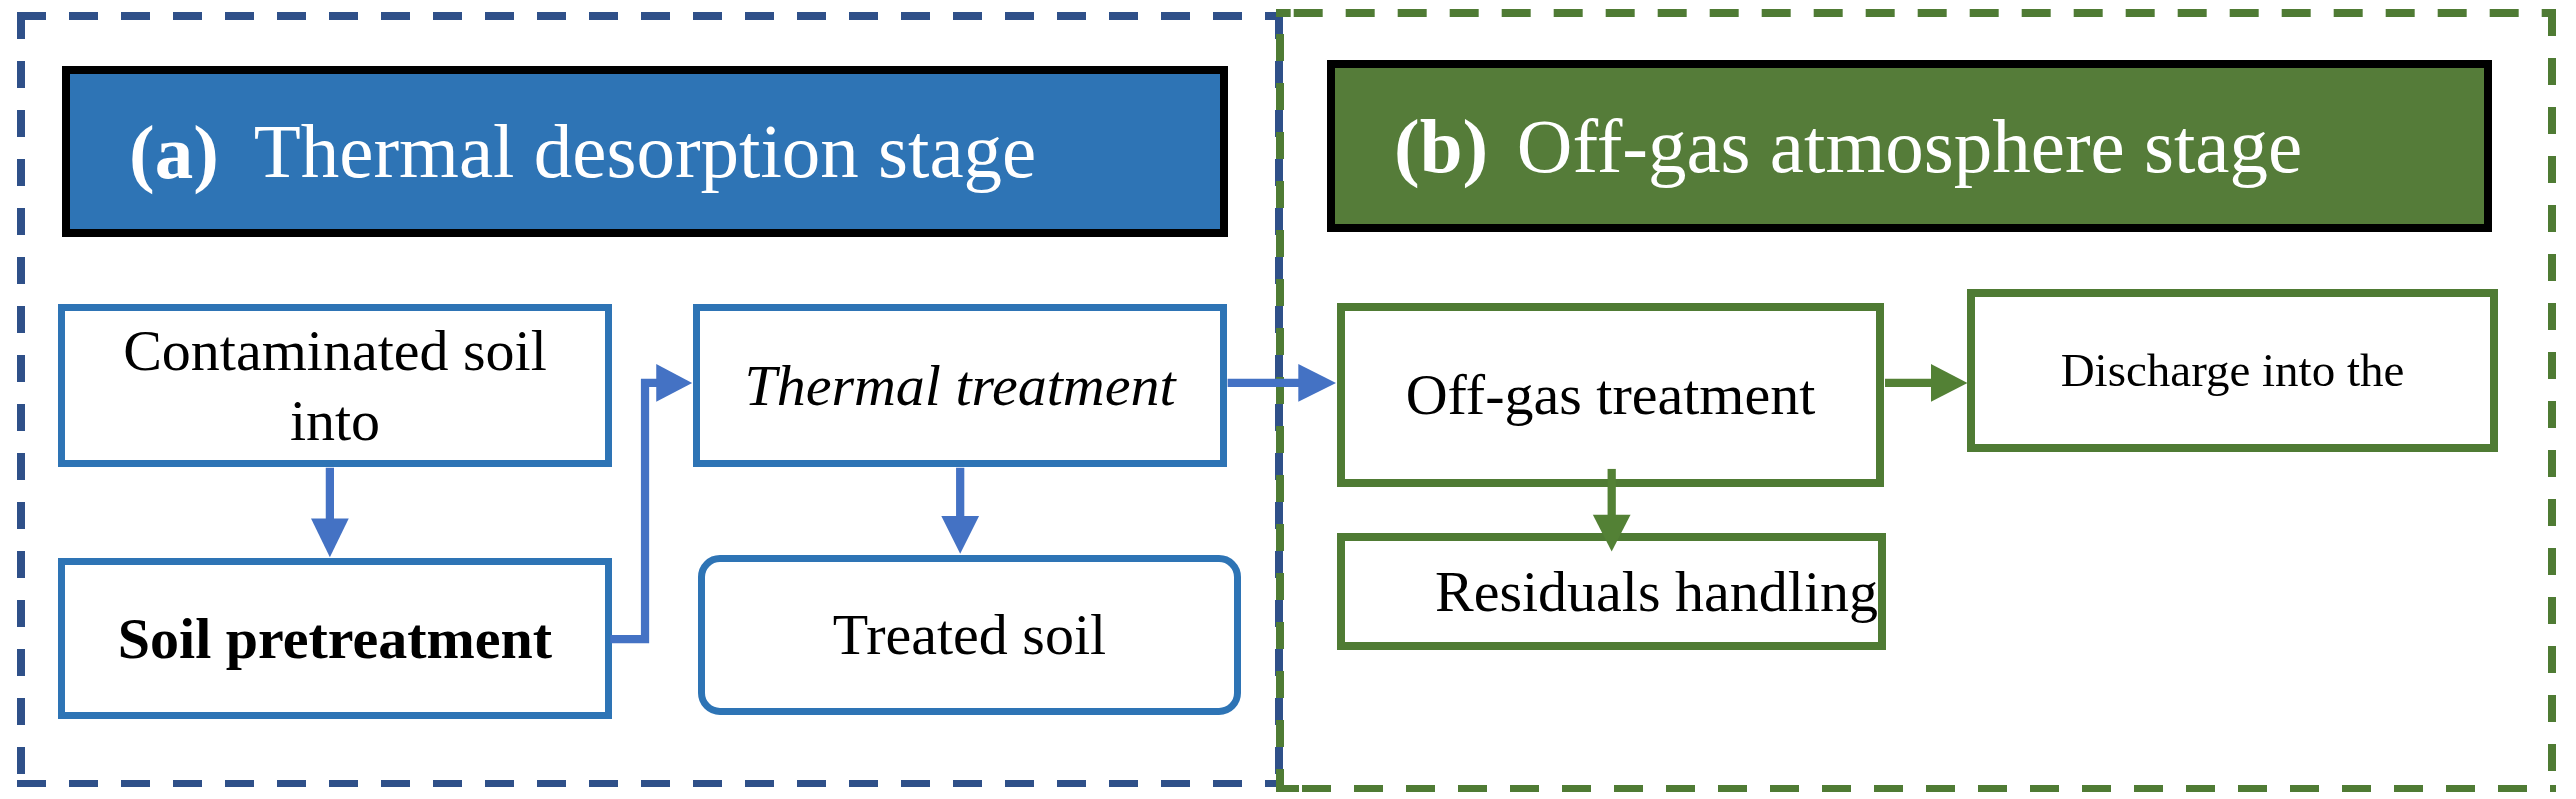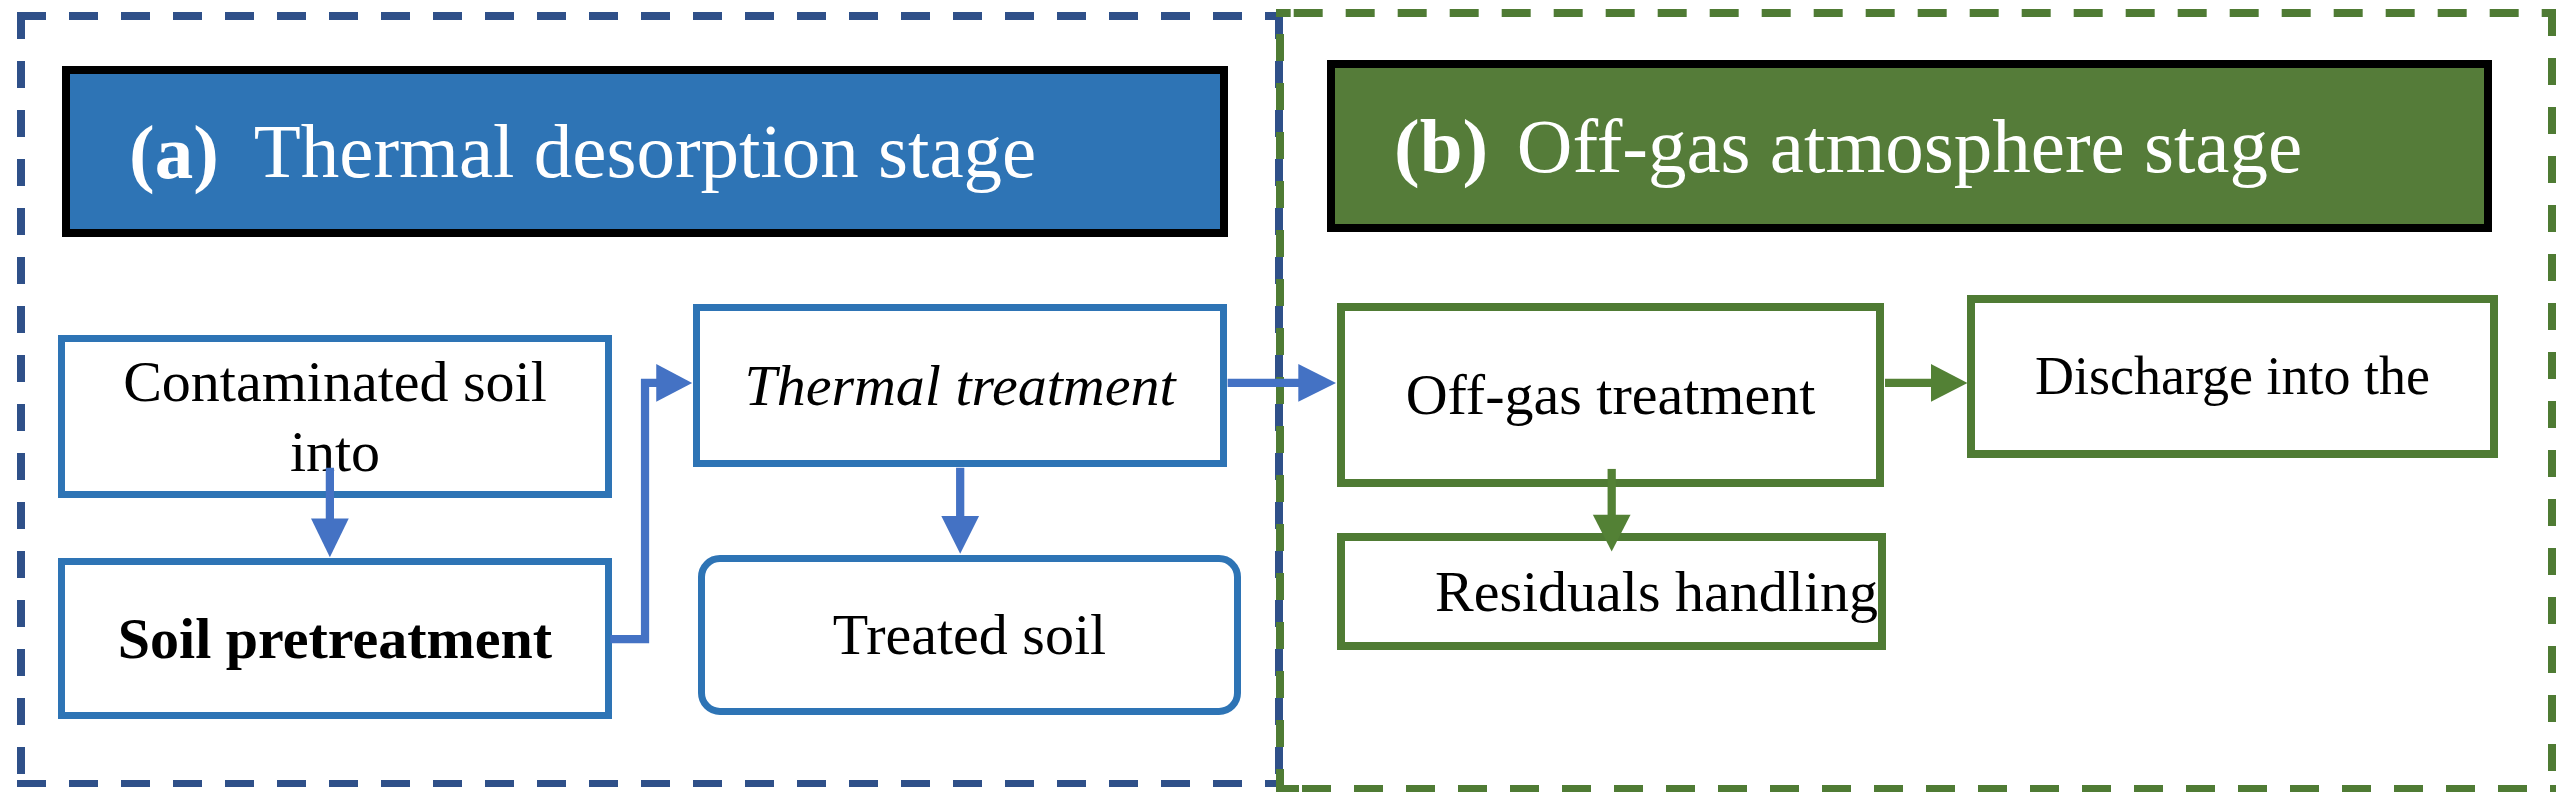--- a/index.html
+++ b/index.html
@@ -62,7 +62,7 @@
   .flow-box span{display:block;white-space:nowrap;}
   .blue-box{border:7.7px solid var(--box-border-a);}
   .green-box{border:8.2px solid var(--box-border-b);}
-  .box-feed{left:58px;top:304px;width:554px;height:163px;margin-top:31px;}
+  .box-feed{left:58px;top:304px;width:554px;height:163px;}
   .box-thermal{left:693px;top:304px;width:534px;height:163px;font-style:italic;}
   .box-pretreat{left:58px;top:558px;width:554px;height:161px;font-weight:bold;}
   .box-treated{left:698px;top:555px;width:543px;height:160px;border-radius:22px;}

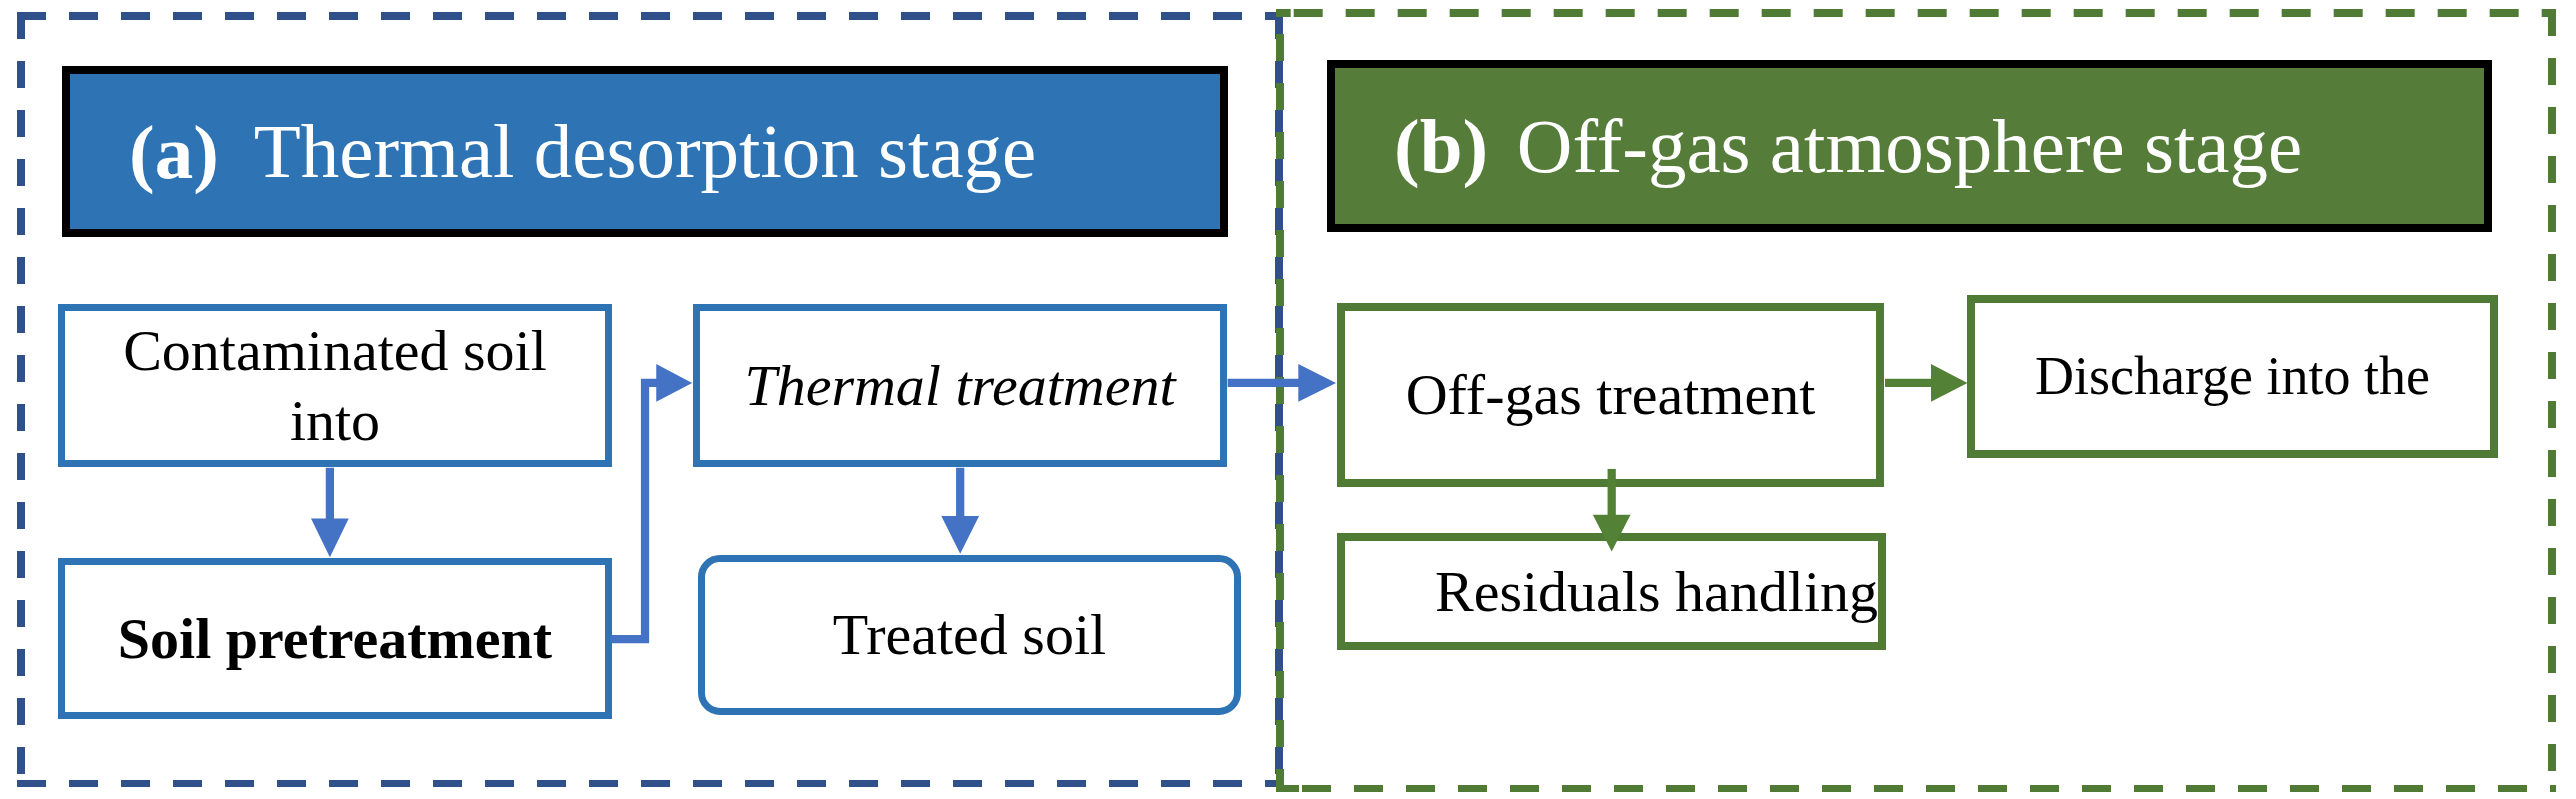--- a/index.html
+++ b/index.html
@@ -67,7 +67,7 @@
   .box-pretreat{left:58px;top:558px;width:554px;height:161px;font-weight:bold;}
   .box-treated{left:698px;top:555px;width:543px;height:160px;border-radius:22px;}
   .box-offgas{left:1337px;top:303px;width:547px;height:184px;}
-  .box-discharge{left:1967px;top:295px;width:531px;height:163px;font-size:54px;line-height:1.3;}
+  .box-discharge{left:1967px;top:289px;width:531px;height:163px;font-size:47px;line-height:1.3;}
   .box-residuals{left:1337px;top:533px;width:549px;height:117px;align-items:flex-end;}
   
   .arrows{position:absolute;left:0;top:0;pointer-events:none;}

